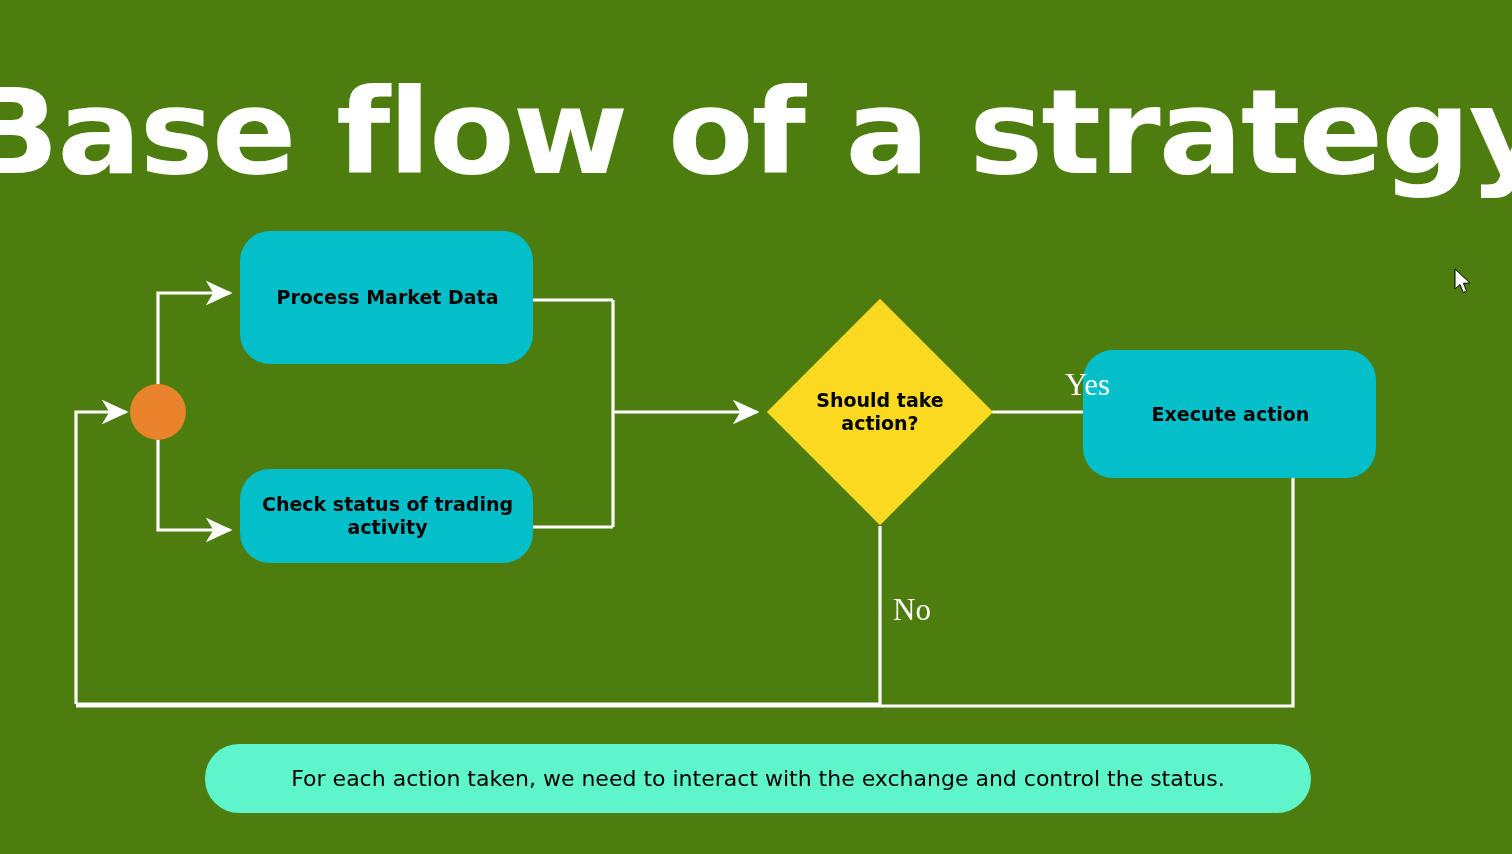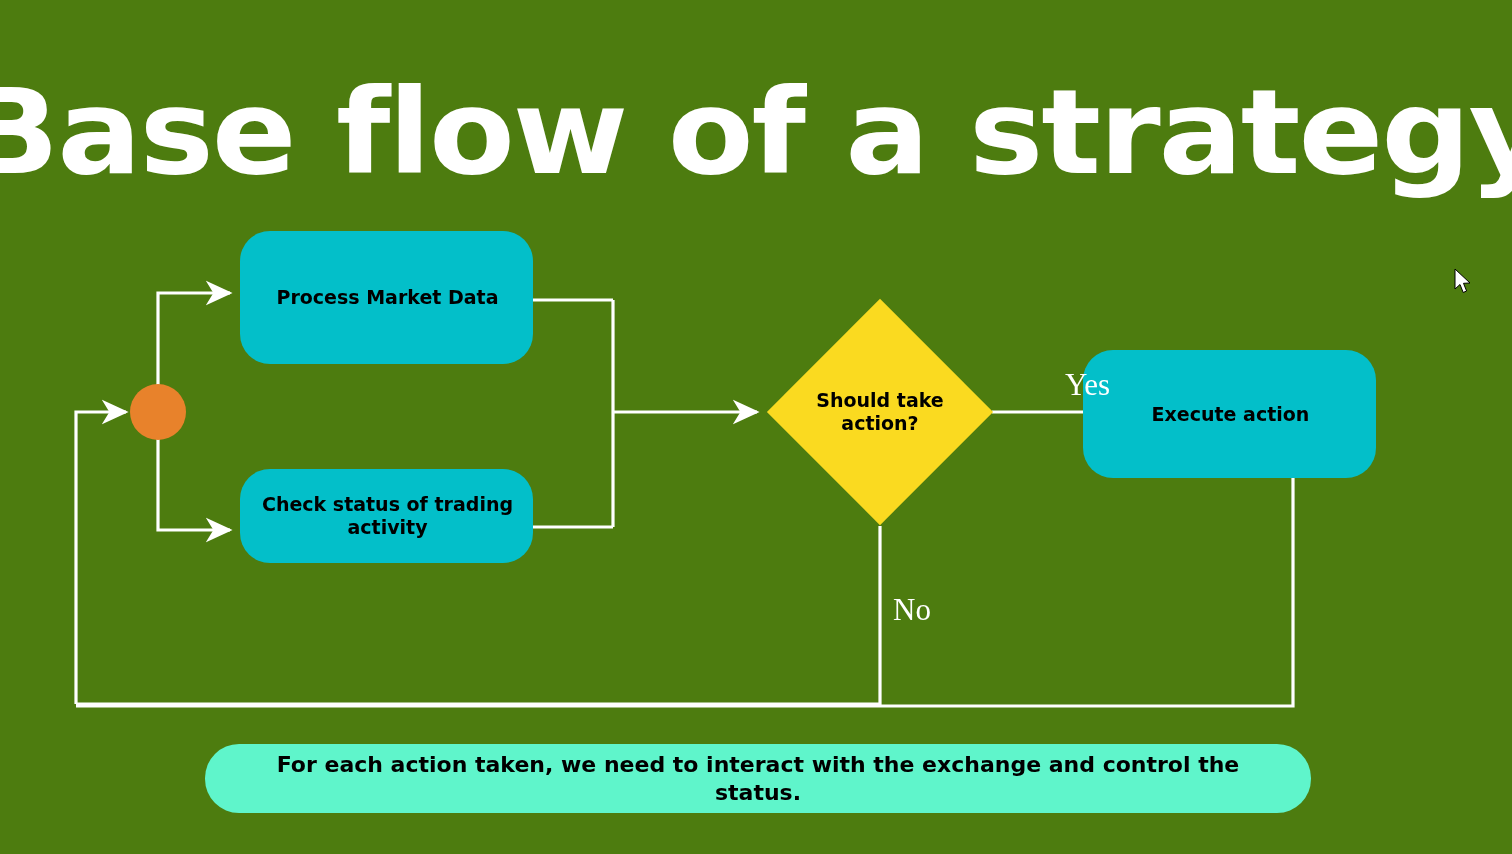--- a/index.html
+++ b/index.html
@@ -93,7 +93,7 @@
     text-align:center;
     color:#000;
     font-family:"DejaVu Sans", sans-serif;
-    font-weight:700;
+    font-weight:400;
     font-size:22px;
     line-height:28px;
     padding:8px 26px;

